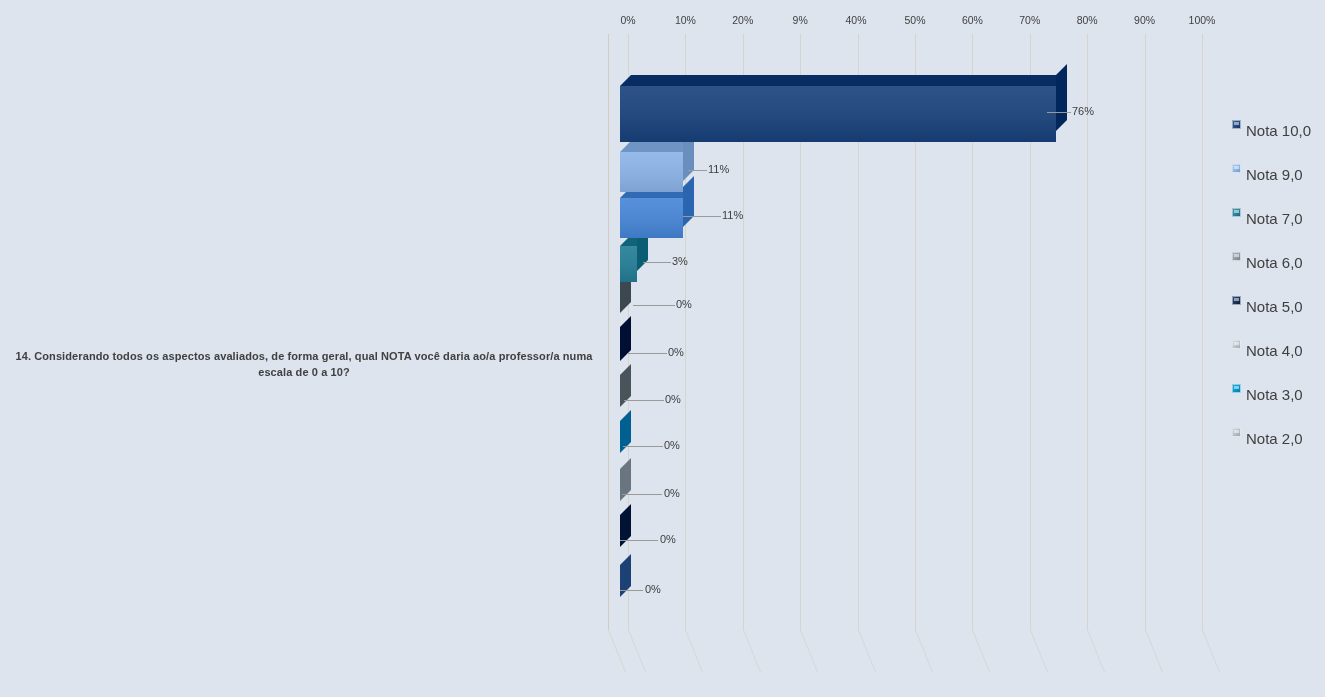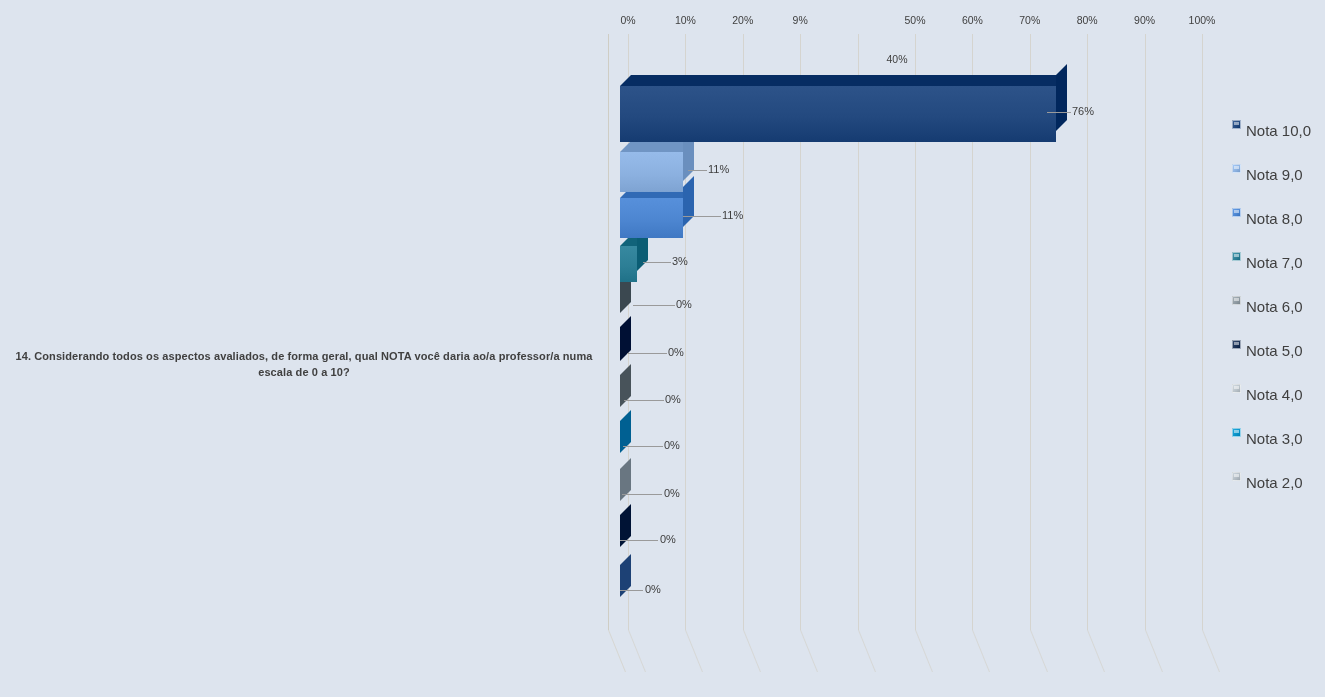--- a/index.html
+++ b/index.html
@@ -176,7 +176,7 @@
       <div class="axis-tick-label" style="left: 685.4px;">10%</div>
       <div class="axis-tick-label" style="left: 742.8px;">20%</div>
       <div class="axis-tick-label" style="left: 800.2px;">9%</div>
-      <div class="axis-tick-label" style="left: 897px; margin-top: 39px;">40%</div>
+      <div class="axis-tick-label" style="left: 856px;">40%</div>
       <div class="axis-tick-label" style="left: 915px;">50%</div>
       <div class="axis-tick-label" style="left: 972.4px;">60%</div>
       <div class="axis-tick-label" style="left: 1029.8px;">70%</div>

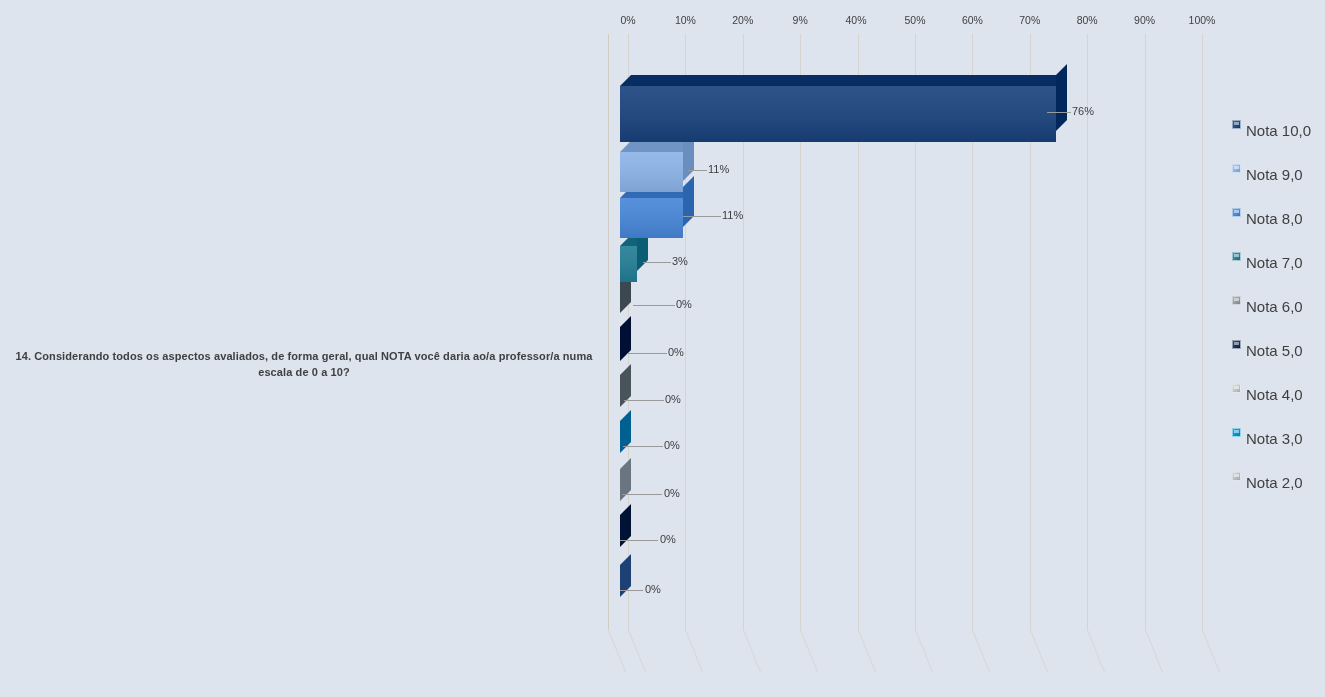--- a/index.html
+++ b/index.html
@@ -299,10 +299,6 @@
         <span class="legend-text">Nota 9,0</span>
       </div>
       <div class="legend-item">
-        <span class="legend-swatch" style="background: linear-gradient(135deg, rgb(101, 158, 233) 0%, rgb(77, 134, 209) 60%, rgb(55, 112, 187) 100%);"></span>
-        <span class="legend-text">Nota 8,0</span>
-      </div>
-      <div class="legend-item">
         <span class="legend-swatch" style="background: linear-gradient(135deg, rgb(69, 151, 174) 0%, rgb(45, 127, 150) 60%, rgb(23, 105, 128) 100%);"></span>
         <span class="legend-text">Nota 7,0</span>
       </div>

